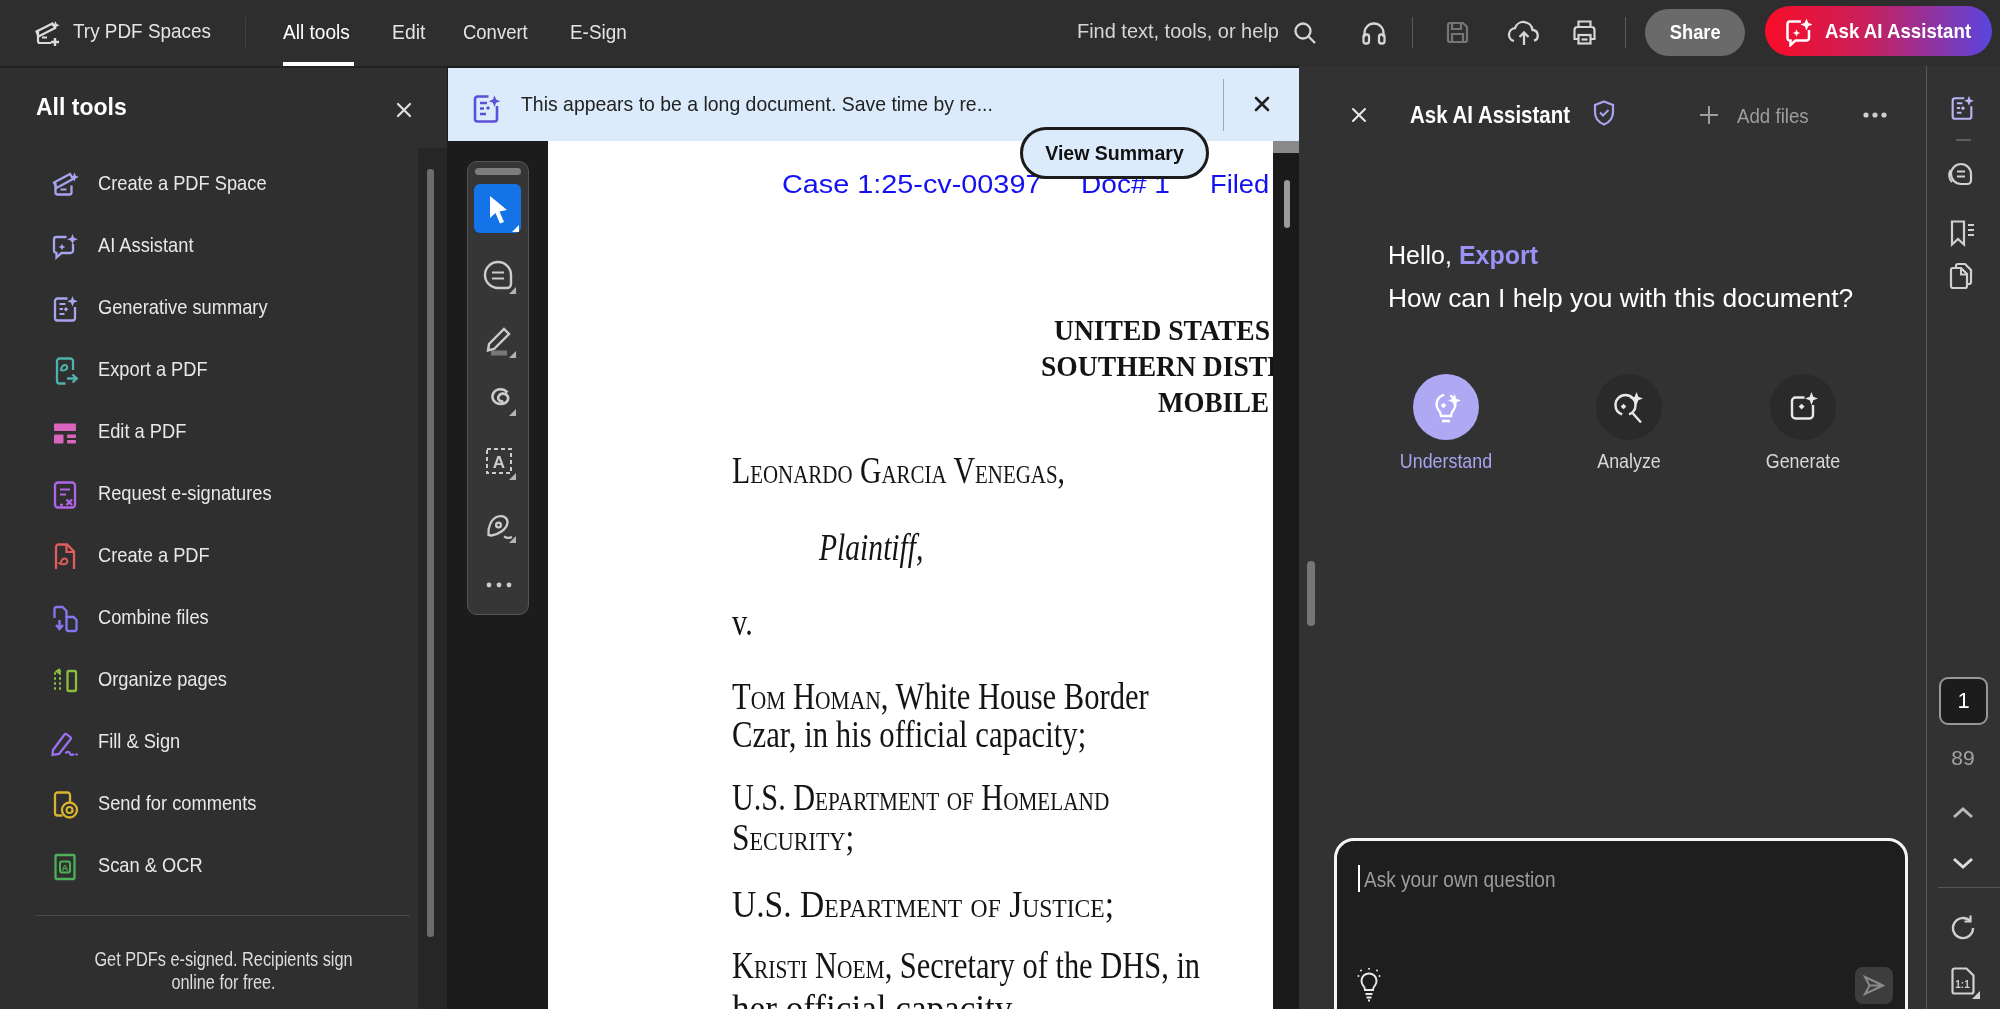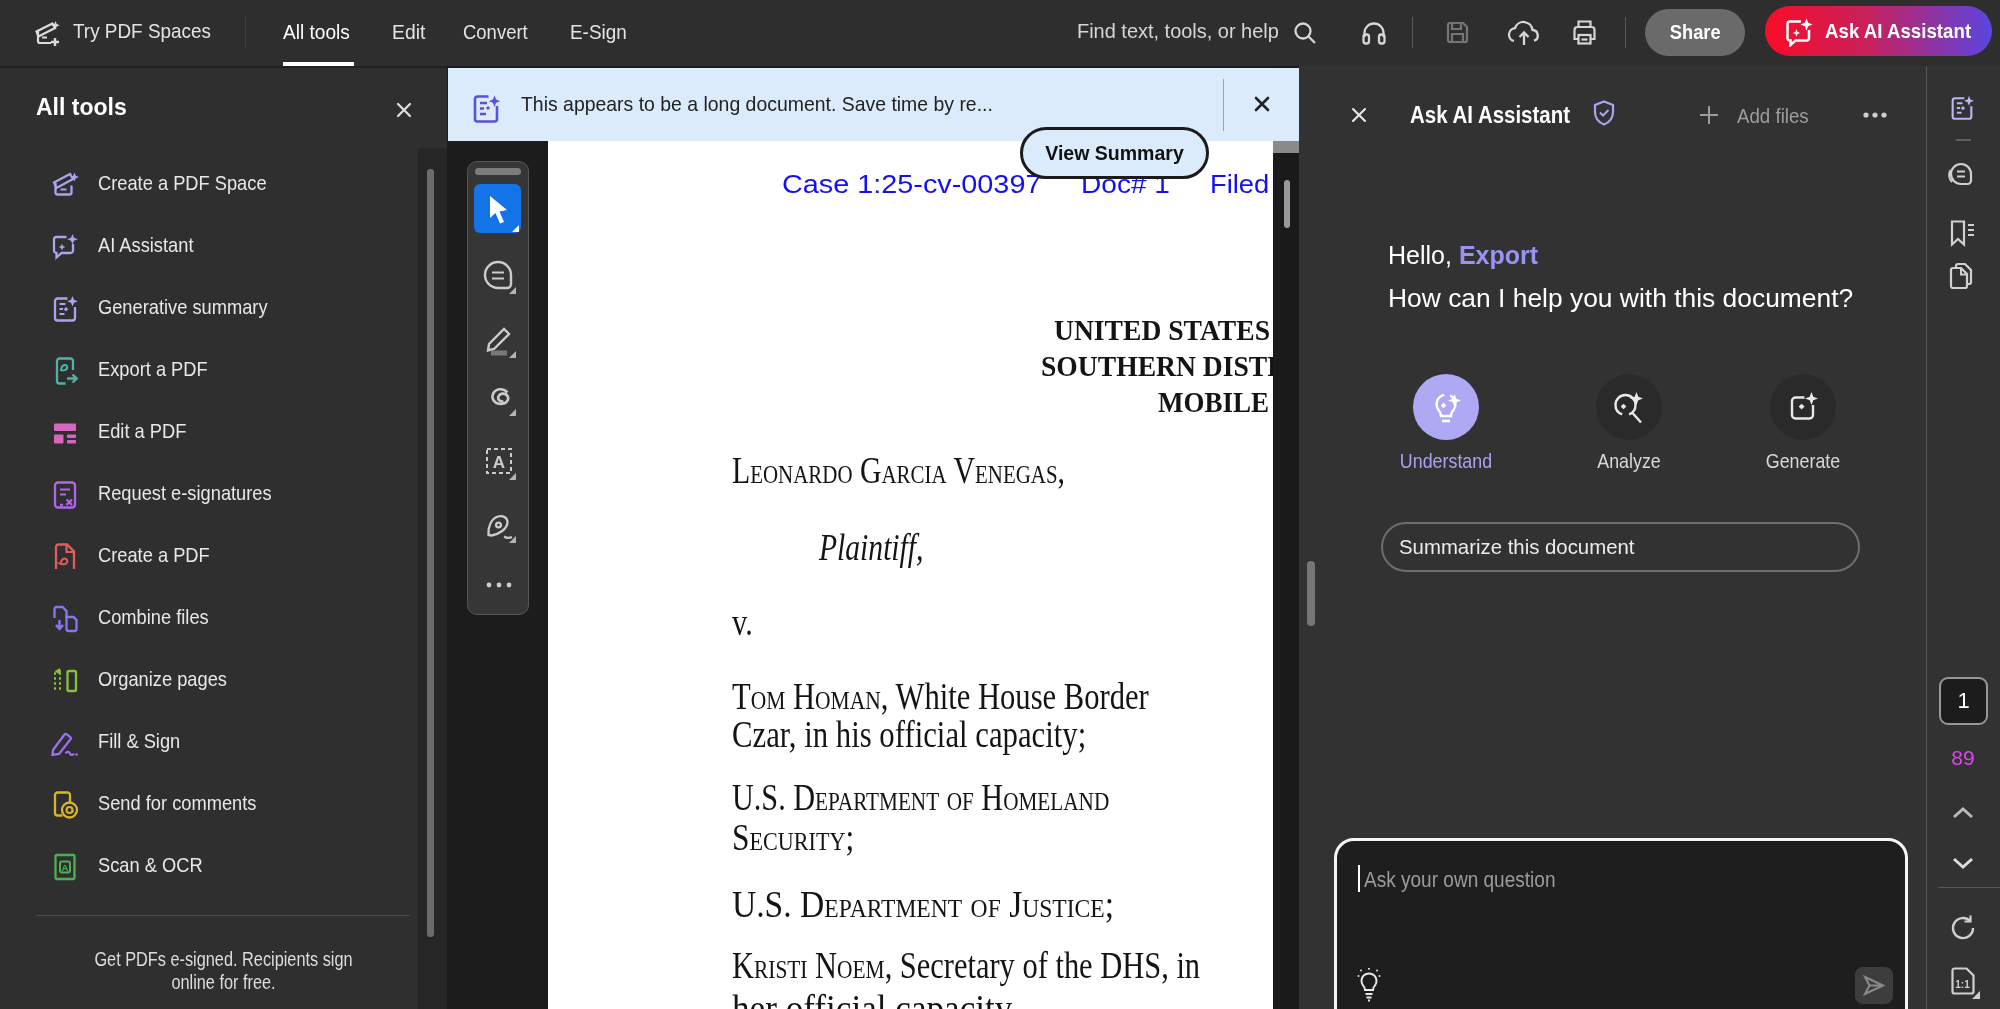--- a/index.html
+++ b/index.html
@@ -371,7 +371,6 @@
   <div class="abs" style="left:270px;top:383px;width:120px;text-align:center;font-size:21px;color:#d8d8d8;transform:scaleX(0.85);">Analyze</div>
   <div class="abs" style="left:444px;top:383px;width:120px;text-align:center;font-size:21px;color:#d8d8d8;transform:scaleX(0.85);">Generate</div>
 
-  <div class="abs" style="left:82px;top:456px;width:479px;height:50px;border:2px solid #6e6e6e;border-radius:25px;font-size:21px;color:#ececec;line-height:46px;padding-left:16px;"><span style="display:inline-block;transform:scaleX(0.97);transform-origin:left;">Summarize this document</span></div>
 
   <div class="abs" style="left:8px;top:495px;width:8px;height:65px;background:#767676;border-radius:4px;"></div>
 

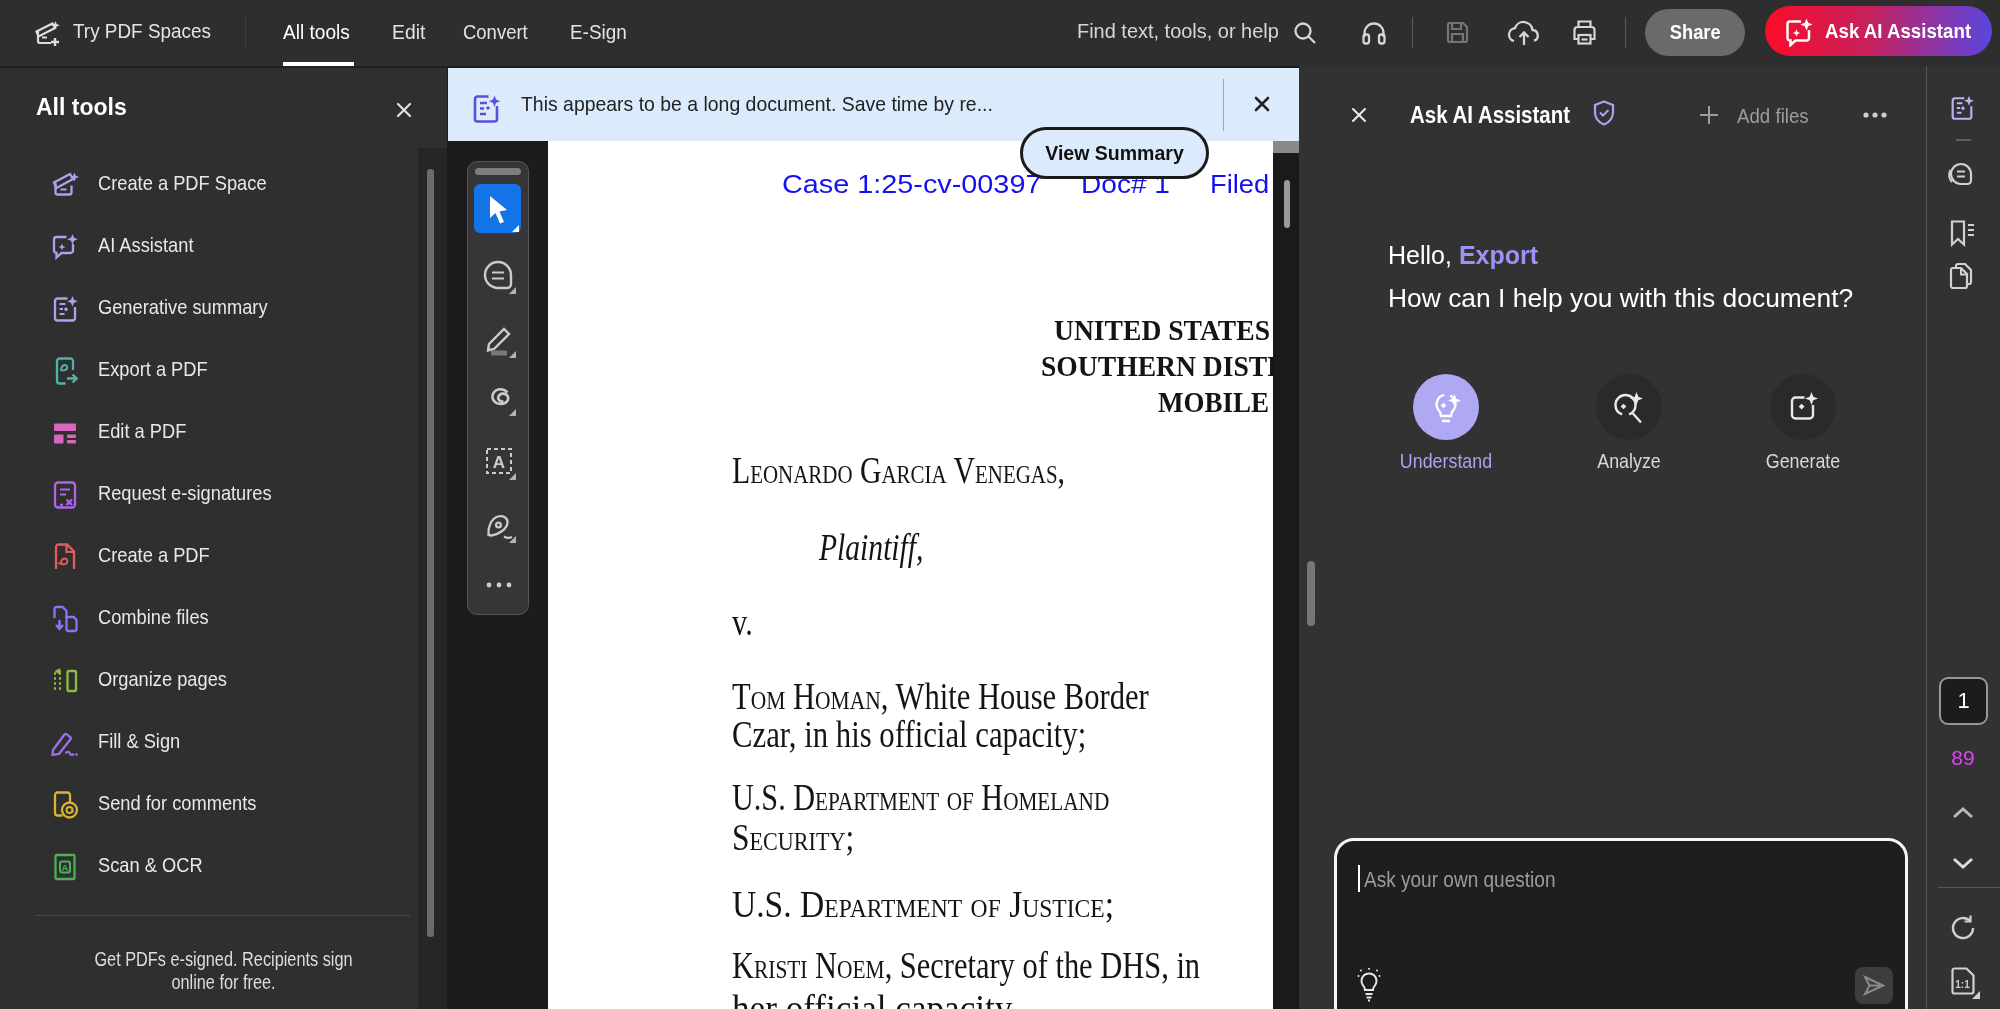--- a/index.html
+++ b/index.html
@@ -428,7 +428,7 @@
     </svg>
   </div>
   <div class="abs" style="left:13px;top:611px;width:49px;height:48px;background:#1c1c1c;border:2px solid #979797;border-radius:9px;color:#fff;font-size:22px;text-align:center;line-height:44px;">1</div>
-  <div class="abs" style="left:0;top:680px;width:74px;text-align:center;font-size:21px;color:#d946ef;">89</div>
+  <div class="abs" style="left:0;top:680px;width:74px;text-align:center;font-size:21px;color:#a3a3a3;">89</div>
   <div class="abs" style="left:26px;top:740px;width:22px;height:13px;">
     <svg width="22" height="13" viewBox="0 0 22 13" fill="none" stroke="#b9b9b9" stroke-width="3">
           <path d="M2 11 L11 3 L20 11"></path>

